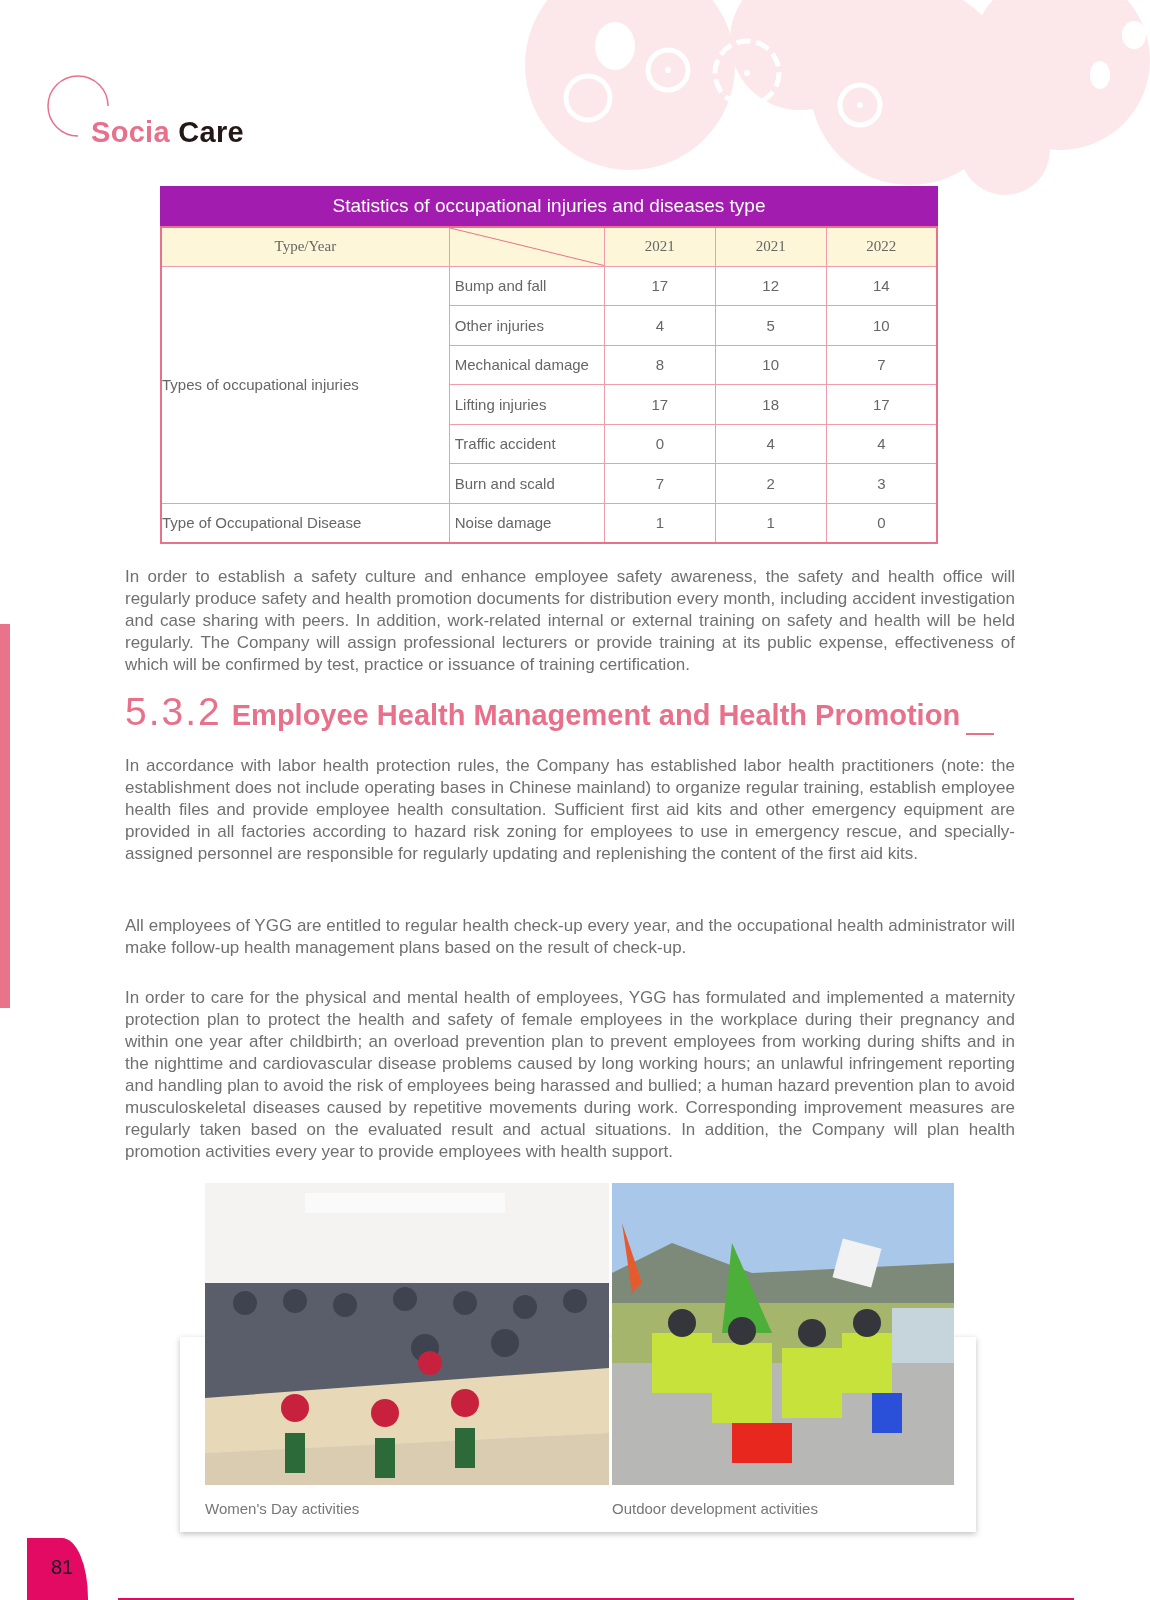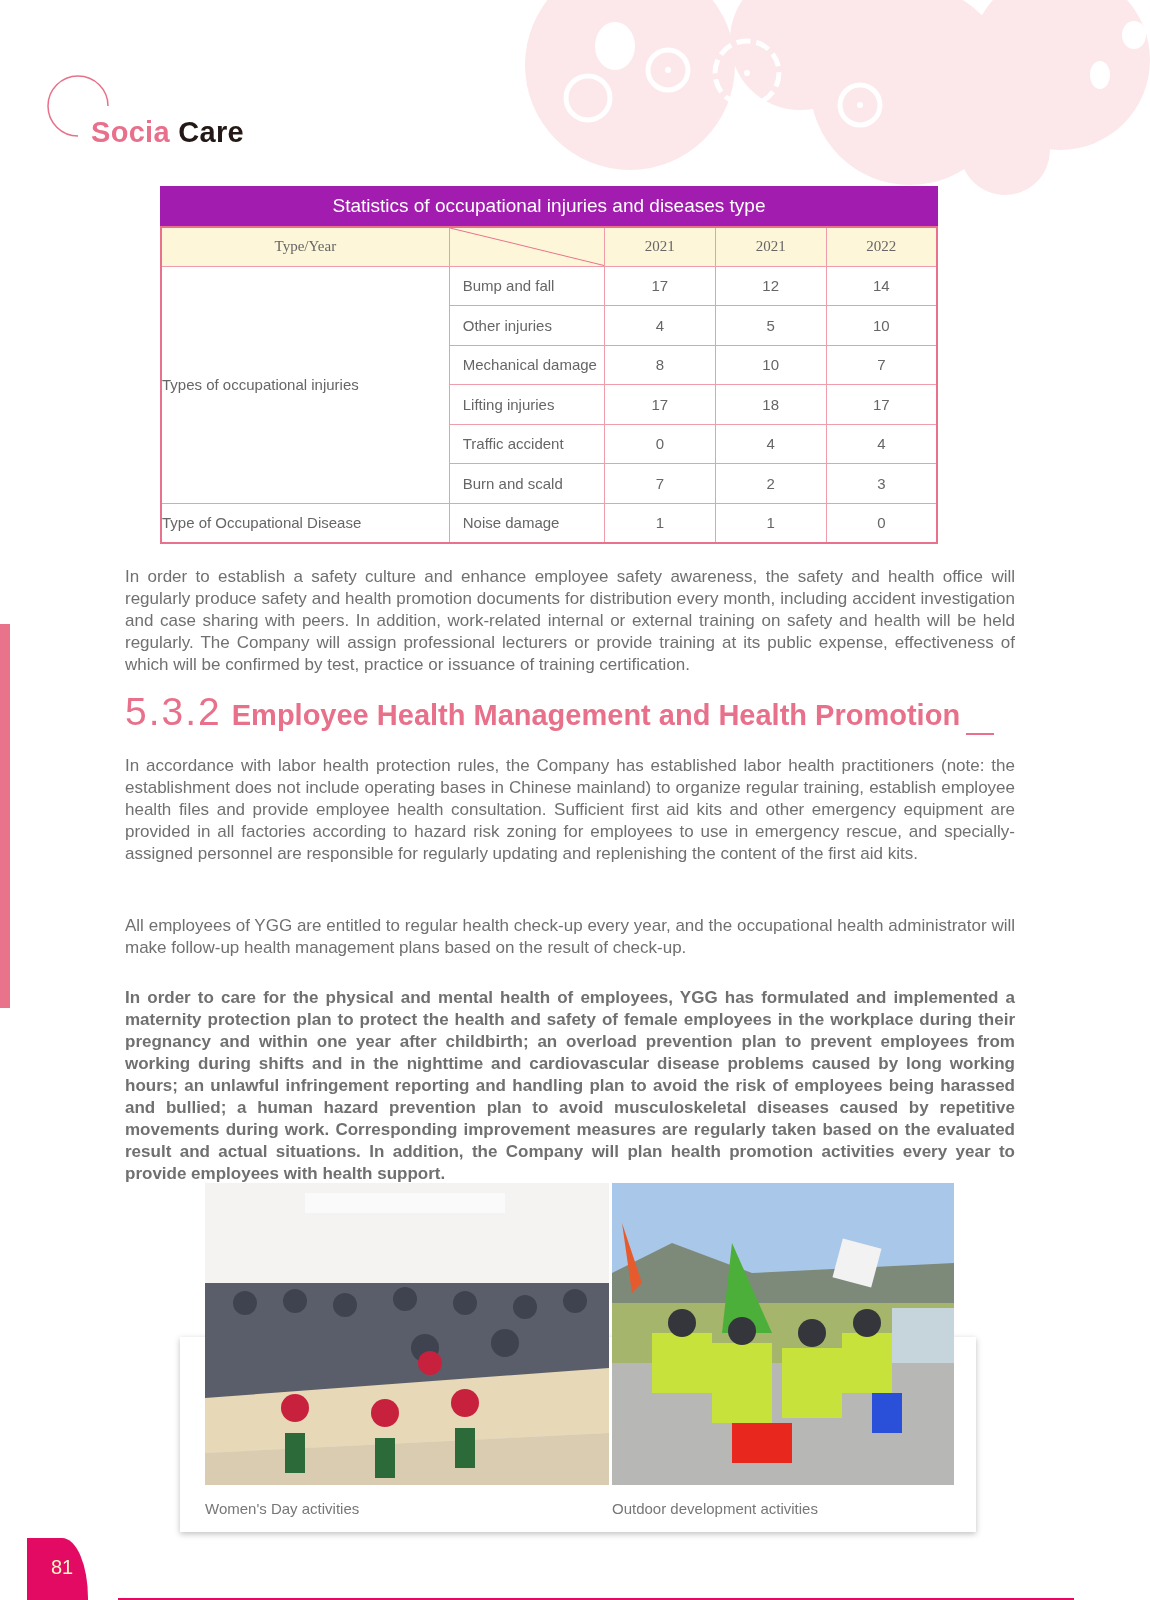--- a/index.html
+++ b/index.html
@@ -24,7 +24,7 @@
   .stats-table .diag { position: relative; padding: 0; }
   .stats-table .diag svg { position: absolute; left: 0; top: 0; width: 100%; height: 100%; }
   .col-type { width: 286px; text-align: center; }
-  .col-sub { width: 154px; text-align: left; padding-left: 13px; }
+  .col-sub { width: 154px; text-align: left; padding-left: 5px; }
   .col-year { width: 110px; text-align: center; }
   .group-cell { text-align: left; vertical-align: middle; }
 

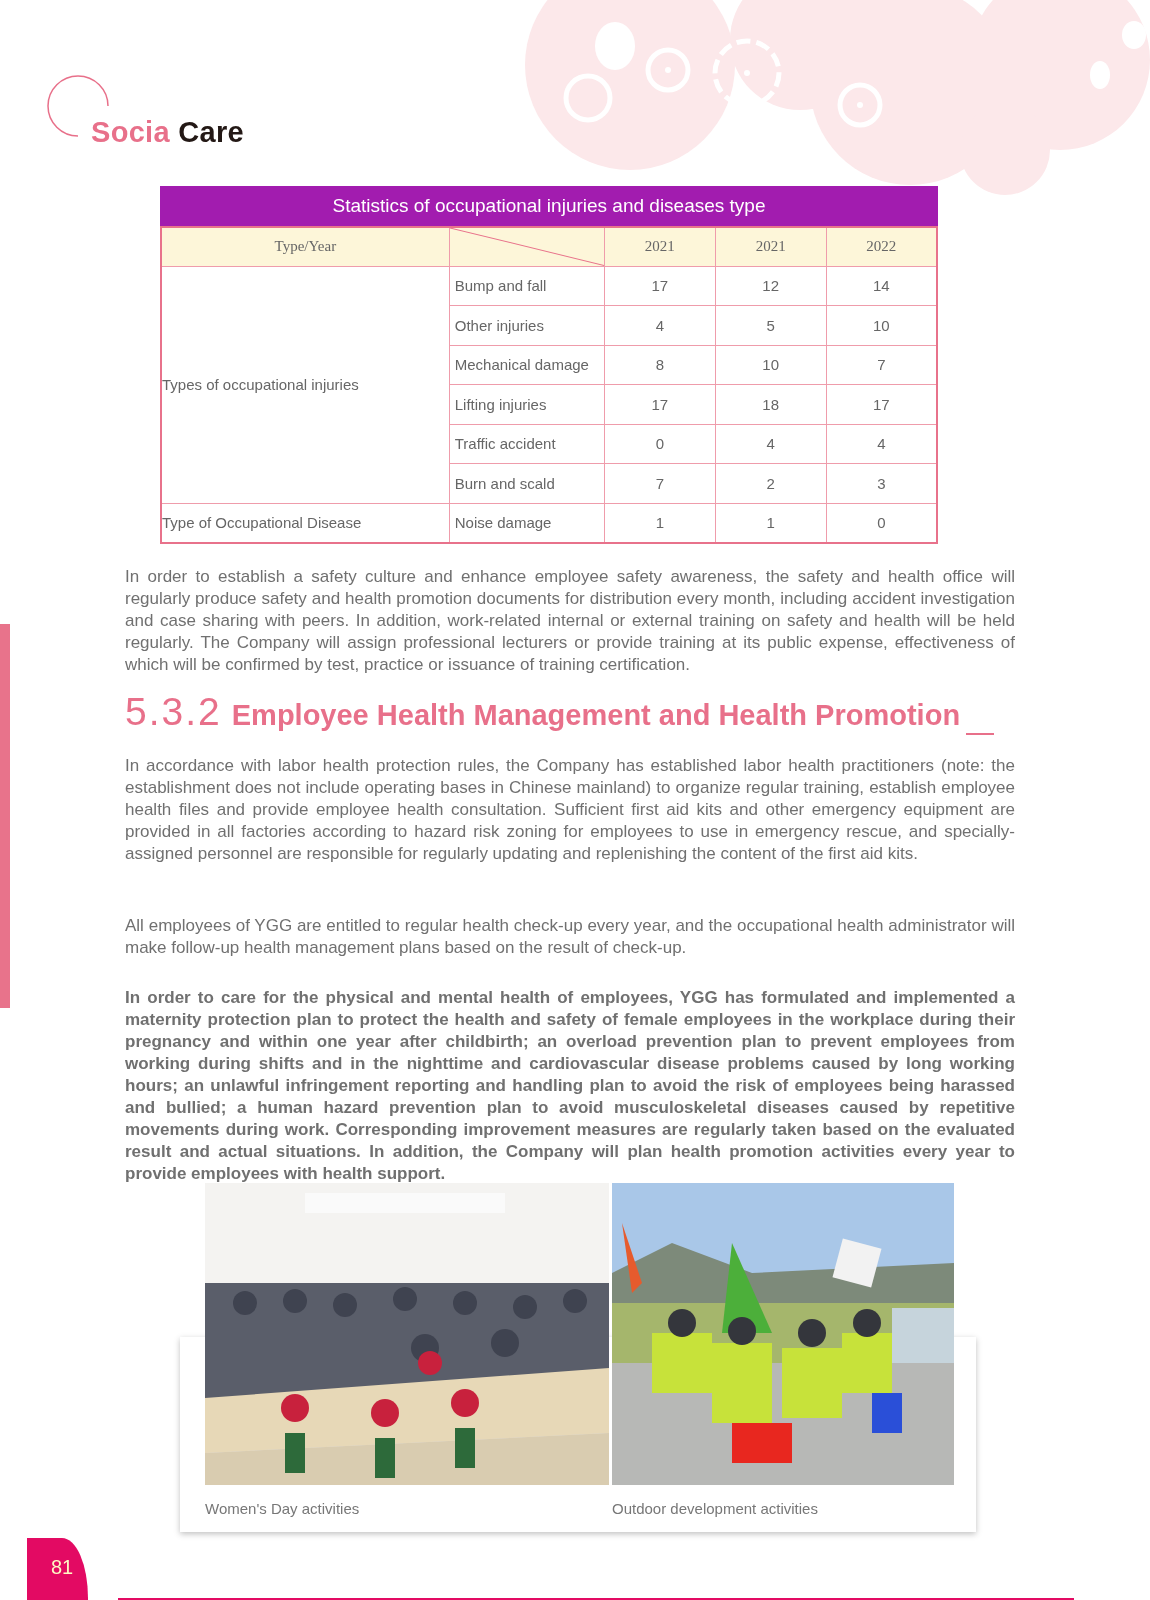--- a/index.html
+++ b/index.html
@@ -32,7 +32,7 @@
   .p1 { top: 566px; }
   .p2 { top: 755px; }
   .p3 { top: 915px; }
-  .p4 { top: 987px; font-weight: bold; }
+  .p4 { top: 987px; }
 
   .sub-heading { position: absolute; left: 125px; top: 690px; width: 900px; color: #e8708a; font-weight: bold; white-space: nowrap; }
   .sub-heading .num { font-size: 39px; font-weight: normal; letter-spacing: 2px; }

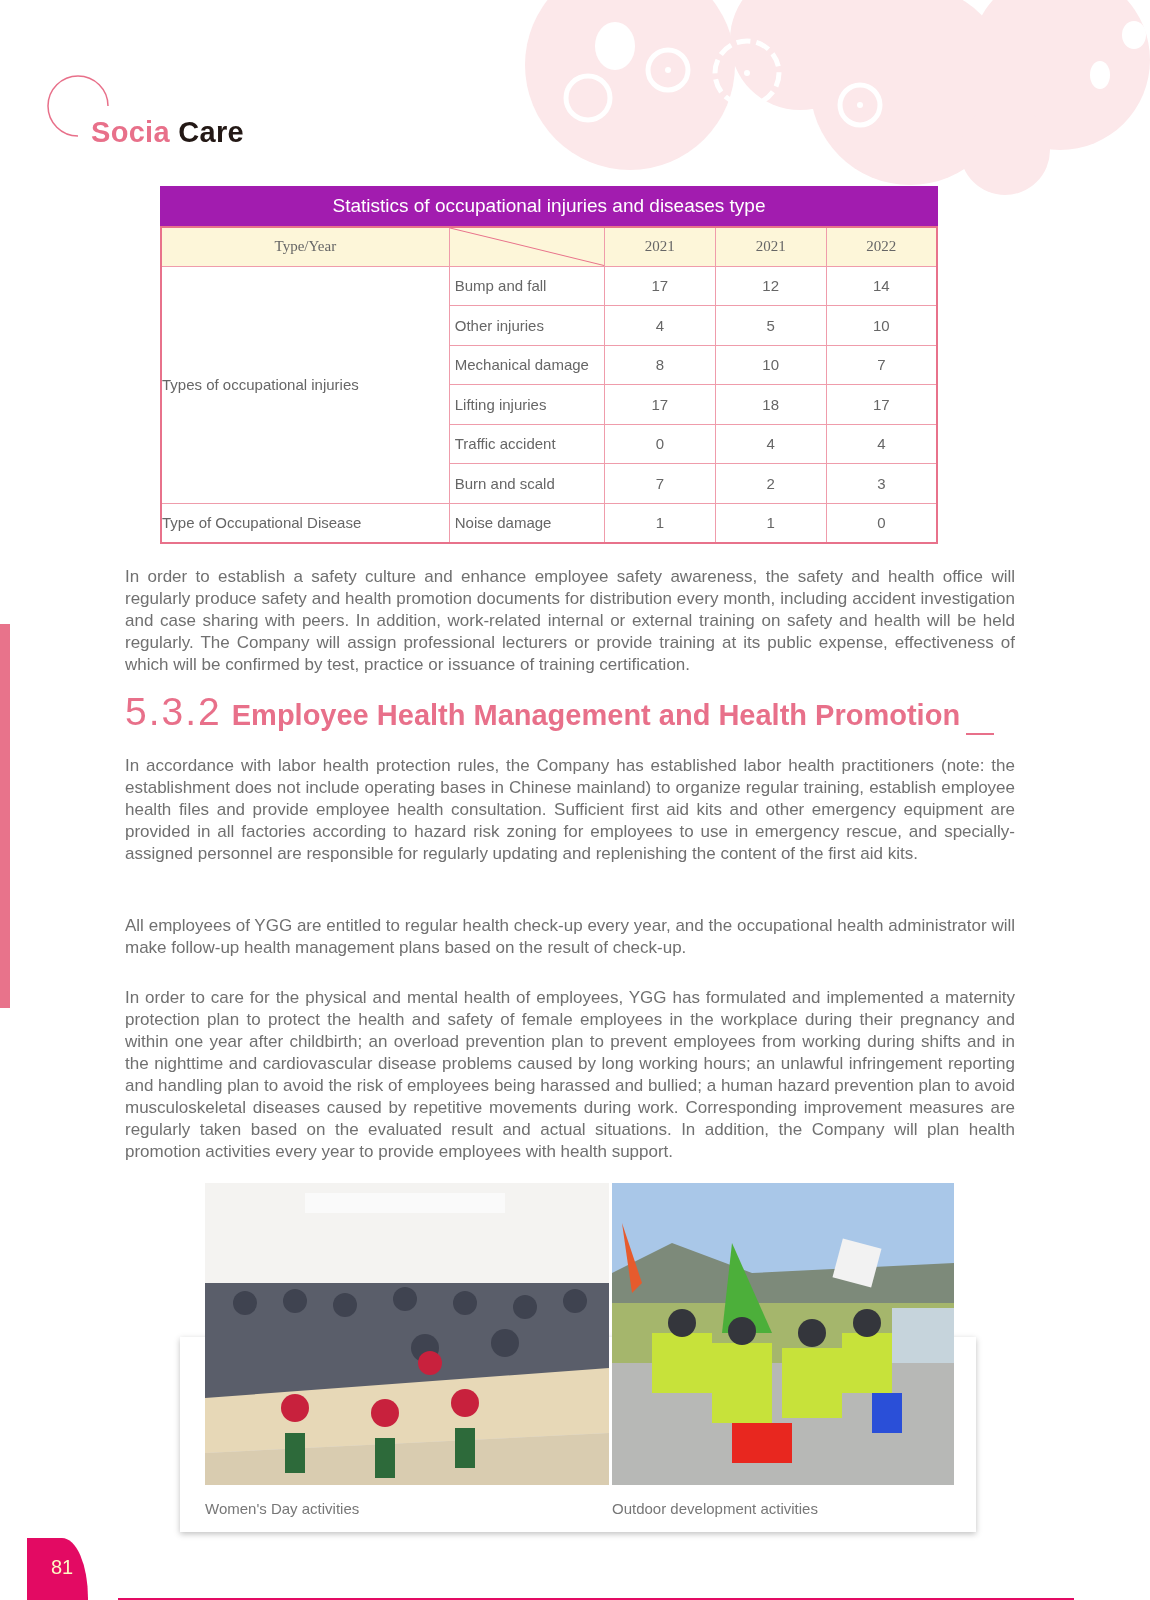--- a/index.html
+++ b/index.html
@@ -48,7 +48,7 @@
   .cap-left { left: 205px; width: 404px; }
   .cap-right { left: 612px; width: 342px; }
 
-  .page-num { position: absolute; left: 27px; top: 1538px; width: 61px; height: 62px; background: #e30a63; border-top-right-radius: 26px 60px; color: #fef9c3; font-size: 20px; padding: 18px 0 0 24px; }
+  .page-num { position: absolute; left: 27px; top: 1538px; width: 61px; height: 62px; background: #e30a63; border-top-right-radius: 26px 60px; color: #0f172a; font-size: 20px; padding: 18px 0 0 24px; }
   .footer-rule { position: absolute; left: 118px; top: 1598px; width: 956px; height: 2px; background: #e30a63; }
 </style>
 </head>

